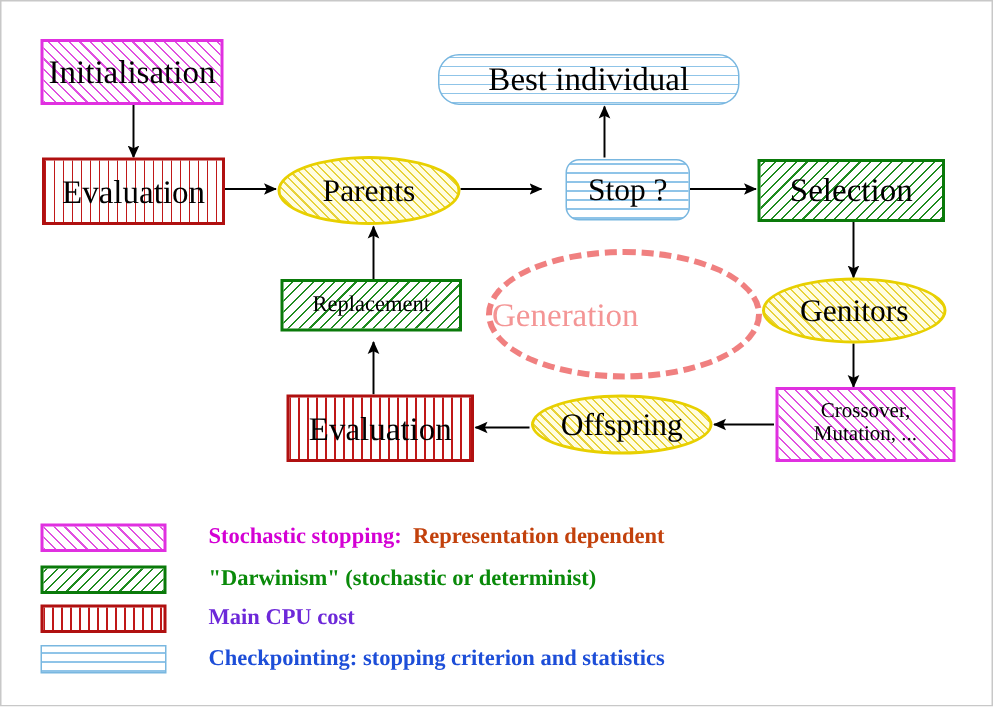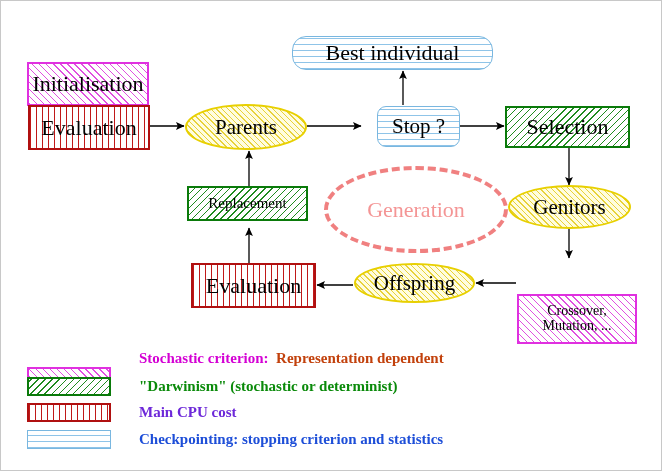--- a/index.html
+++ b/index.html
@@ -22,7 +22,6 @@
     background-color:#ffffff;
     background-image:repeating-linear-gradient(45deg,#e050e0 0 1px,rgba(0,0,0,0) 1px 5px);
     border:2px solid #e030e0;
-    margin-top:36px;
   }
   .fill-green{
     background-color:#ffffff;

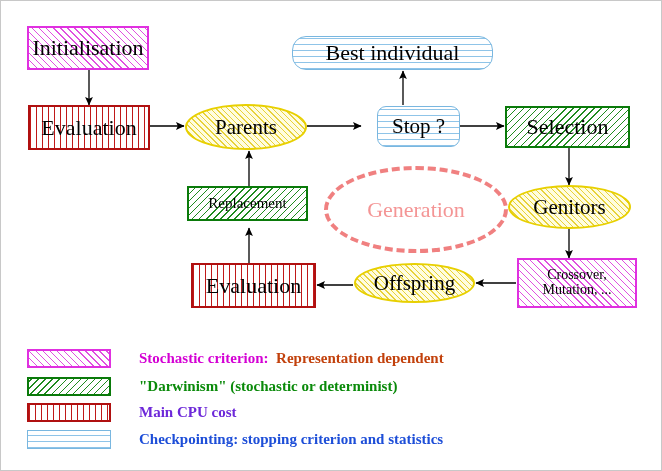--- a/index.html
+++ b/index.html
@@ -49,7 +49,7 @@
   .gen-ellipse{
     position:absolute;border-radius:50%;
     border:4px dashed #f08080;background:transparent;
-    display:flex;align-items:center;justify-content:center;
+    display:flex;align-items:center;
     color:#f49595;z-index:2;font-family:Liberation Serif, serif;
   }
 

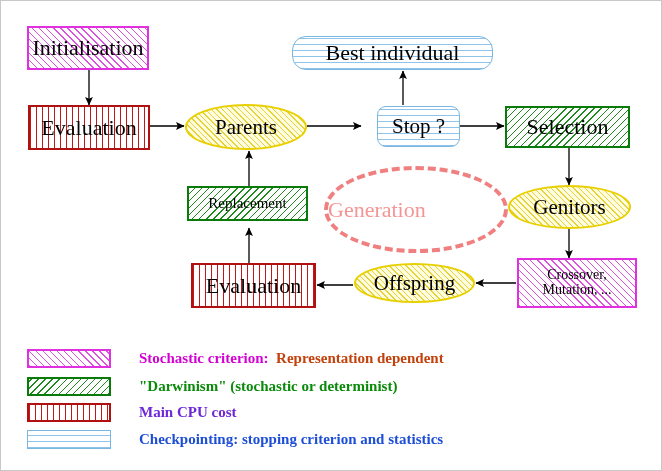--- a/index.html
+++ b/index.html
@@ -155,7 +155,7 @@
     <div class="leg-row" style="top:10px;">
       <div class="swatch fill-magenta"></div>
       <div class="leg-text">
-        <span class="c-magenta">Stochastic criterion:</span><span>&nbsp;&nbsp;</span><span class="c-gold">Representation dependent</span>
+        <span class="c-magenta">Stochastic stopping:</span><span>&nbsp;&nbsp;</span><span class="c-gold">Representation dependent</span>
       </div>
     </div>
 

